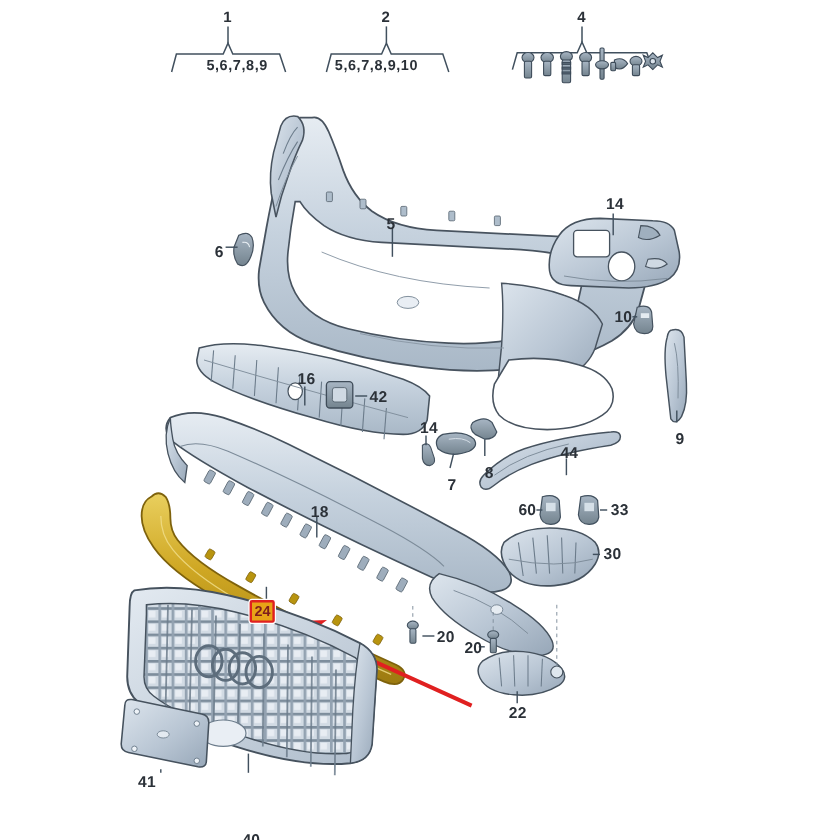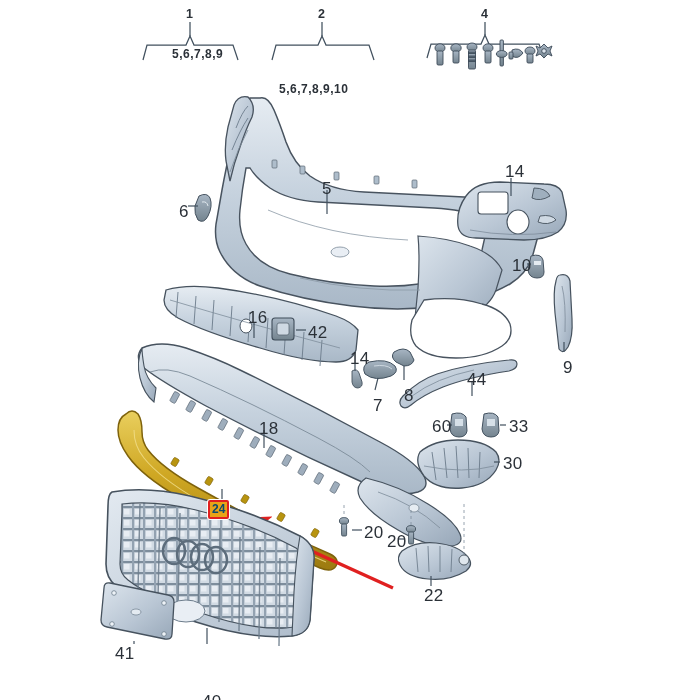--- a/index.html
+++ b/index.html
@@ -380,7 +380,7 @@
 <div class="lbl brk-sub" style="left:152px;top:48px;padding-left:20px;">5,6,7,8,9</div>
 
 <div class="lbl brk-main" style="left:318px;top:8px;">2</div>
-<div class="lbl brk-sub" style="left:279px;top:48px;margin-top:35px;">5,6,7,8,9,10</div>
+<div class="lbl brk-sub" style="left:279px;top:48px;">5,6,7,8,9,10</div>
 
 <div class="lbl brk-main" style="left:481px;top:8px;">4</div>
 

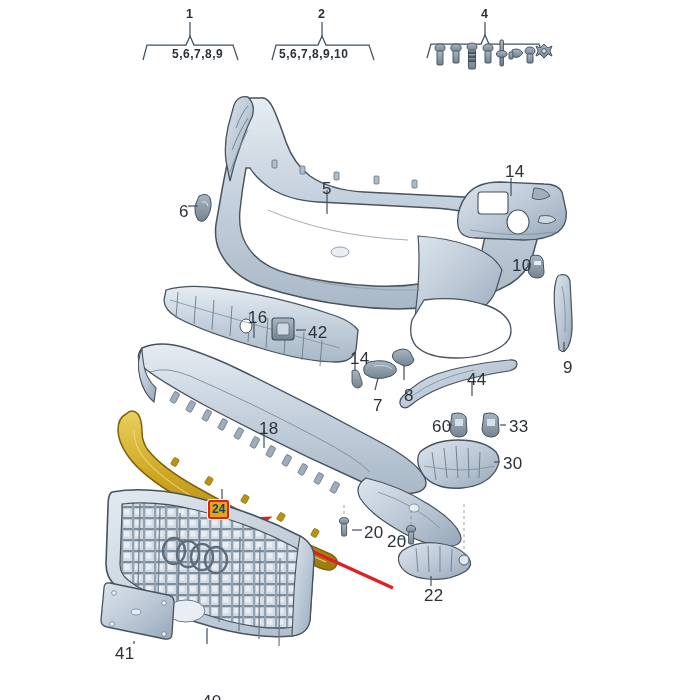--- a/index.html
+++ b/index.html
@@ -8,7 +8,7 @@
        font-family:"Liberation Sans","DejaVu Sans",sans-serif;}
   #stage{position:relative;width:700px;height:700px;background:#fff;}
   #stage svg{position:absolute;left:0;top:0;}
-  .lbl{position:absolute;color:#2b3138;font-size:17px;font-weight:400;
+  .lbl{position:absolute;color:#2b3138;font-size:13px;font-weight:700;
        letter-spacing:.2px;line-height:1;white-space:nowrap;
        font-family:"Liberation Sans","DejaVu Sans",sans-serif;}
   .brk-main{font-size:12.5px;font-weight:700;}

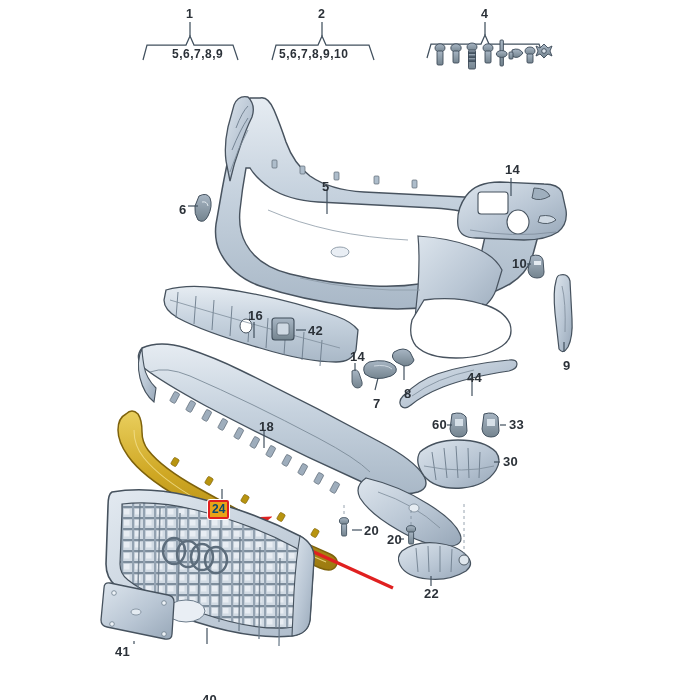--- a/index.html
+++ b/index.html
@@ -14,7 +14,7 @@
   .brk-main{font-size:12.5px;font-weight:700;}
   .brk-sub{font-size:12px;font-weight:700;letter-spacing:.5px;}
   .hl-box{position:absolute;background:#E8A317;border:2.5px solid #E02020;
-          border-radius:2px;padding:0 2px;color:#0c4a6e;font-weight:700;
+          border-radius:2px;padding:0 2px;color:#7f1d1d;font-weight:700;
           font-size:12px;line-height:15px;box-shadow:0 0 0 1px #ffffff;}
 </style>
 </head>

